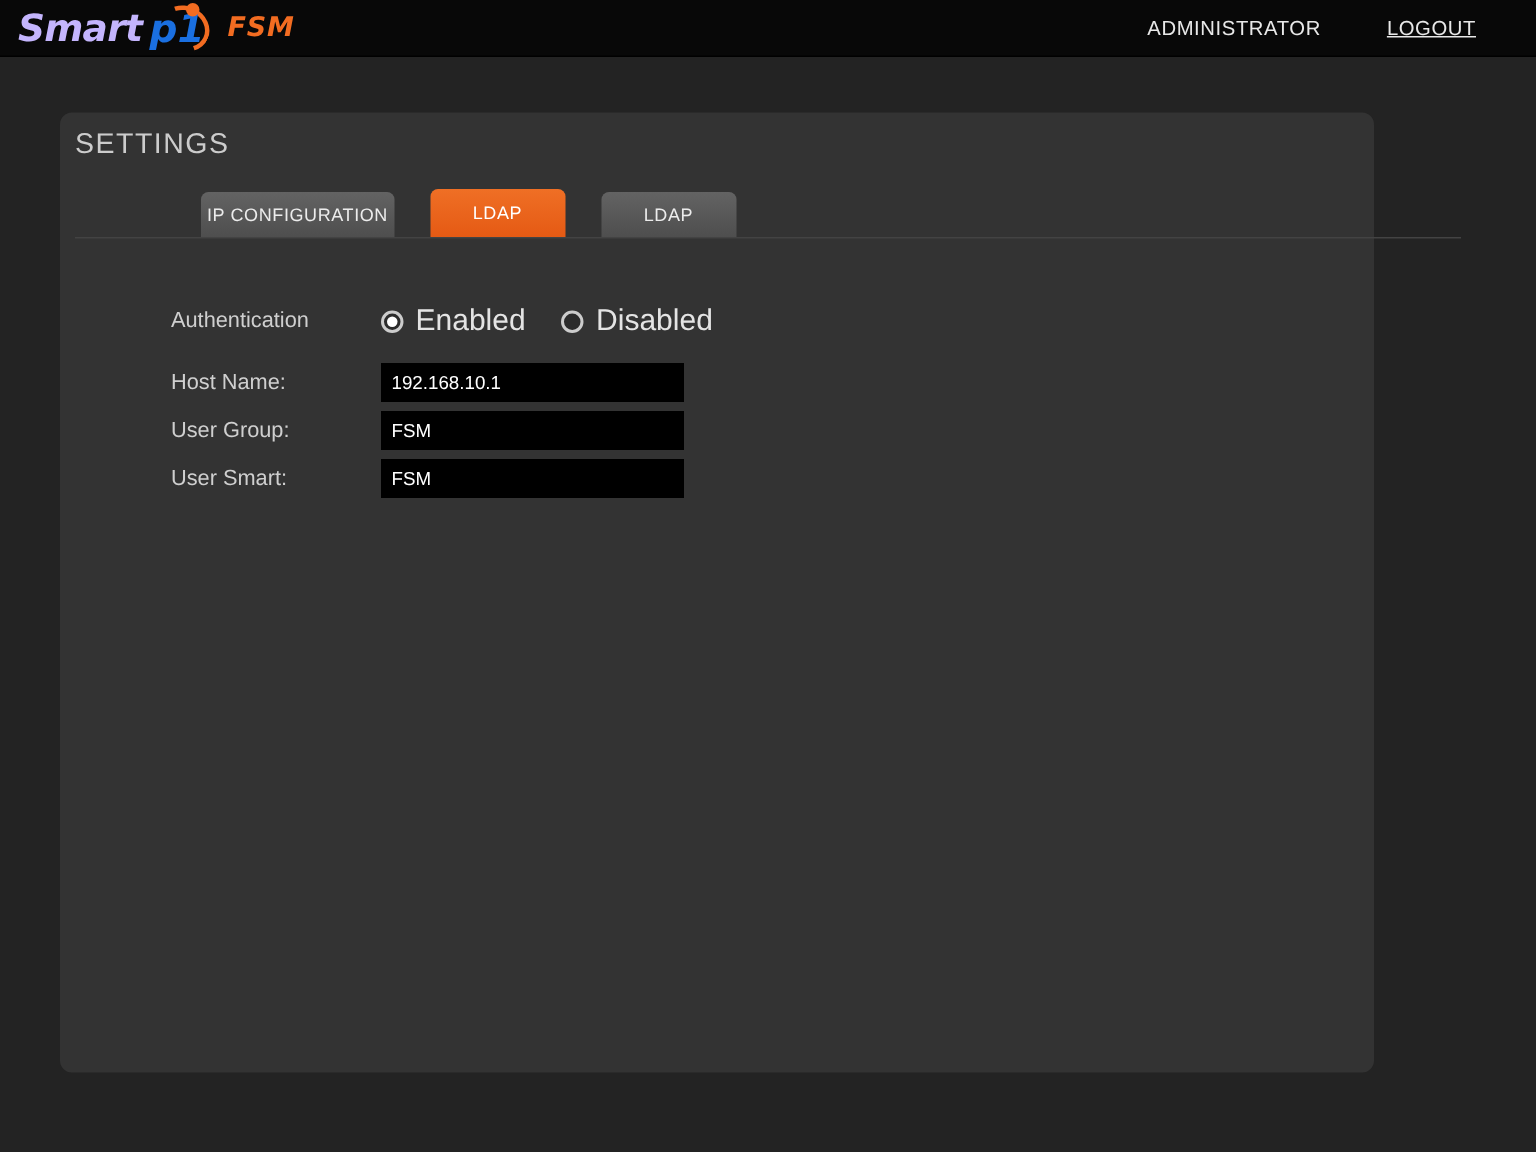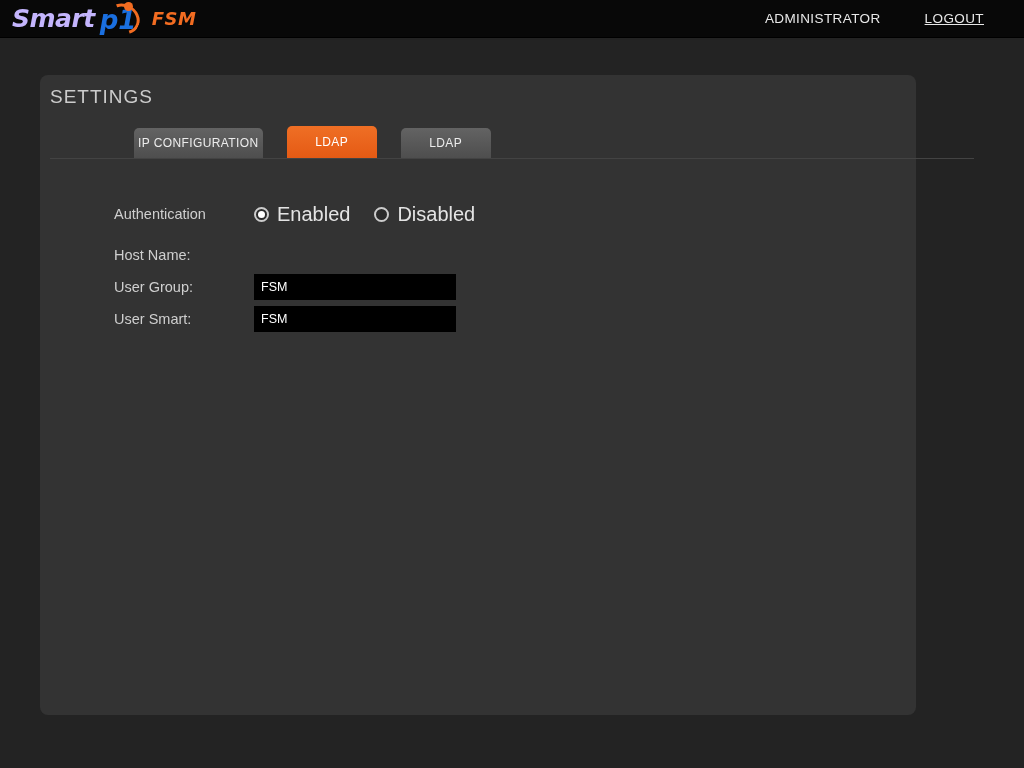--- a/index.html
+++ b/index.html
@@ -330,6 +330,9 @@
 
     <div class="form-row">
       <div class="form-label">Host Name:</div>
+      <div class="input-cell">
+        <input class="text-input" type="text" value="192.168.10.1" style="">
+      </div>
     </div>
 
 

